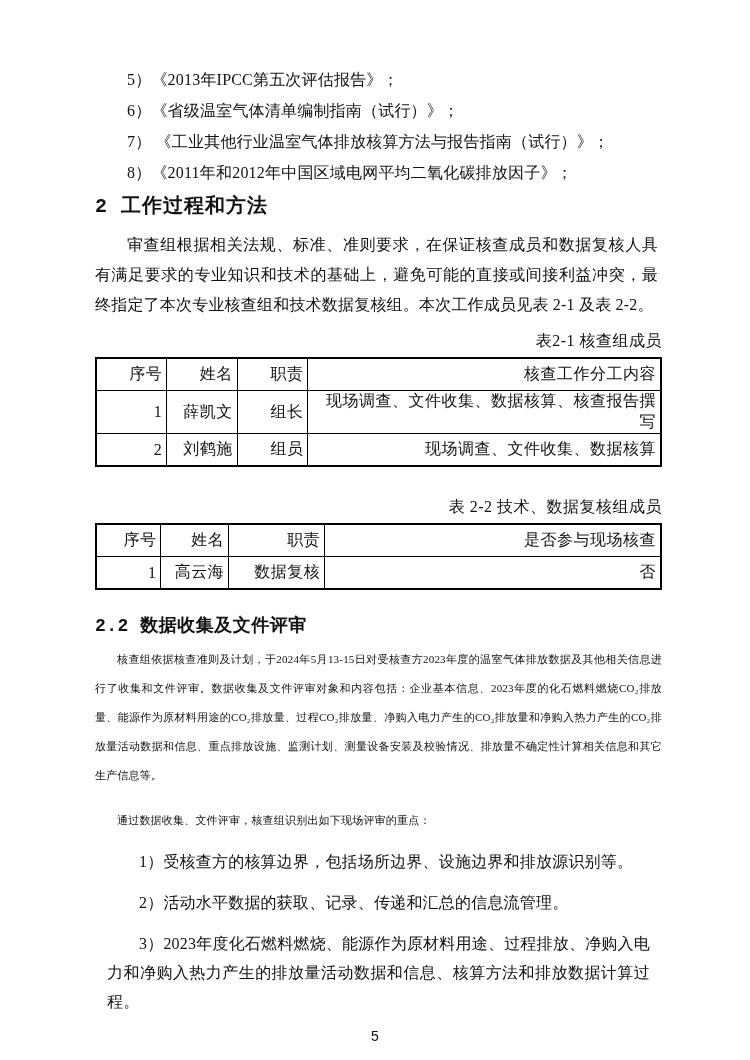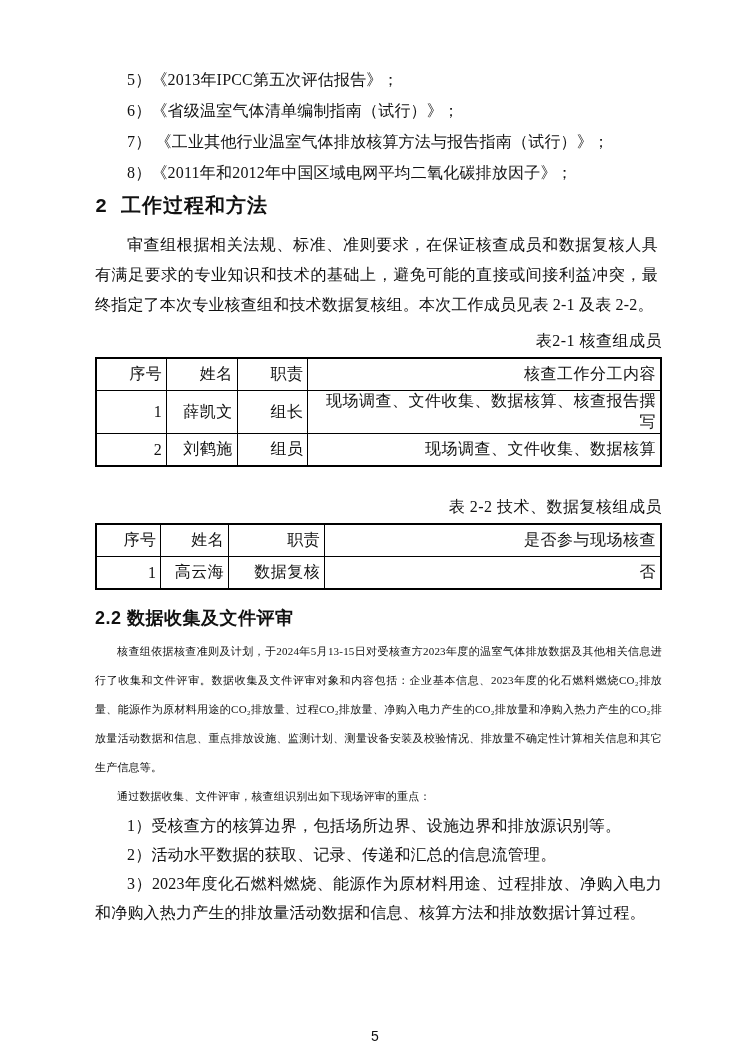--- a/index.html
+++ b/index.html
@@ -172,7 +172,7 @@
     </tbody>
   </table>
 
-  <div class="h-sub" style="margin-top:17px;">2.2 数据收集及文件评审</div>
+  <div class="h-sub" style="margin-top:25px;font-family:Liberation Mono, monospace;">2.2 数据收集及文件评审</div>
 
   <p class="para-tight">核查组依据核查准则及计划，于2024年5月13-15日对受核查方2023年度的温室气体排放数据及其他相关信息进行了收集和文件评审。数据收集及文件评审对象和内容包括：企业基本信息、2023年度的化石燃料燃烧CO₂排放量、能源作为原材料用途的CO₂排放量、过程CO₂排放量、净购入电力产生的CO₂排放量和净购入热力产生的CO₂排放量活动数据和信息、重点排放设施、监测计划、测量设备安装及校验情况、排放量不确定性计算相关信息和其它生产信息等。</p>
 

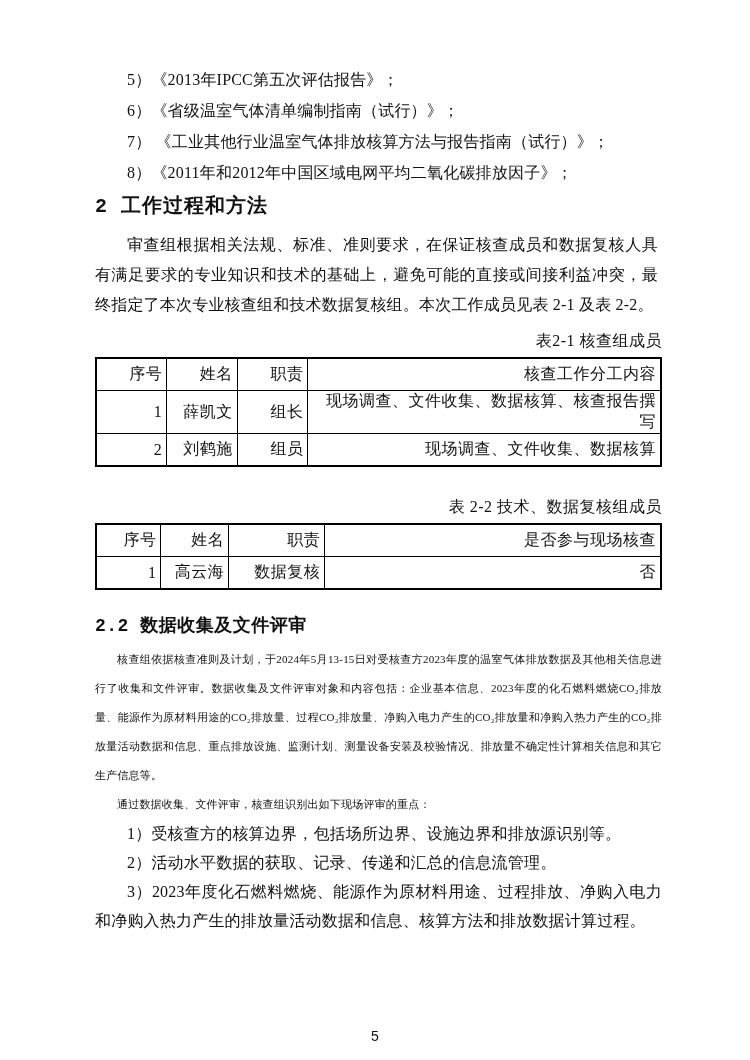--- a/index.html
+++ b/index.html
@@ -176,7 +176,7 @@
 
   <p class="para-tight">核查组依据核查准则及计划，于2024年5月13-15日对受核查方2023年度的温室气体排放数据及其他相关信息进行了收集和文件评审。数据收集及文件评审对象和内容包括：企业基本信息、2023年度的化石燃料燃烧CO₂排放量、能源作为原材料用途的CO₂排放量、过程CO₂排放量、净购入电力产生的CO₂排放量和净购入热力产生的CO₂排放量活动数据和信息、重点排放设施、监测计划、测量设备安装及校验情况、排放量不确定性计算相关信息和其它生产信息等。</p>
 
-  <p class="para-tight" style="margin-top:0;">通过数据收集、文件评审，核查组识别出如下现场评审的重点：</p>
+  <p class="para-tight" style="margin-top:16px;">通过数据收集、文件评审，核查组识别出如下现场评审的重点：</p>
 
   <div>
     <p class="list-item">1）受核查方的核算边界，包括场所边界、设施边界和排放源识别等。</p>

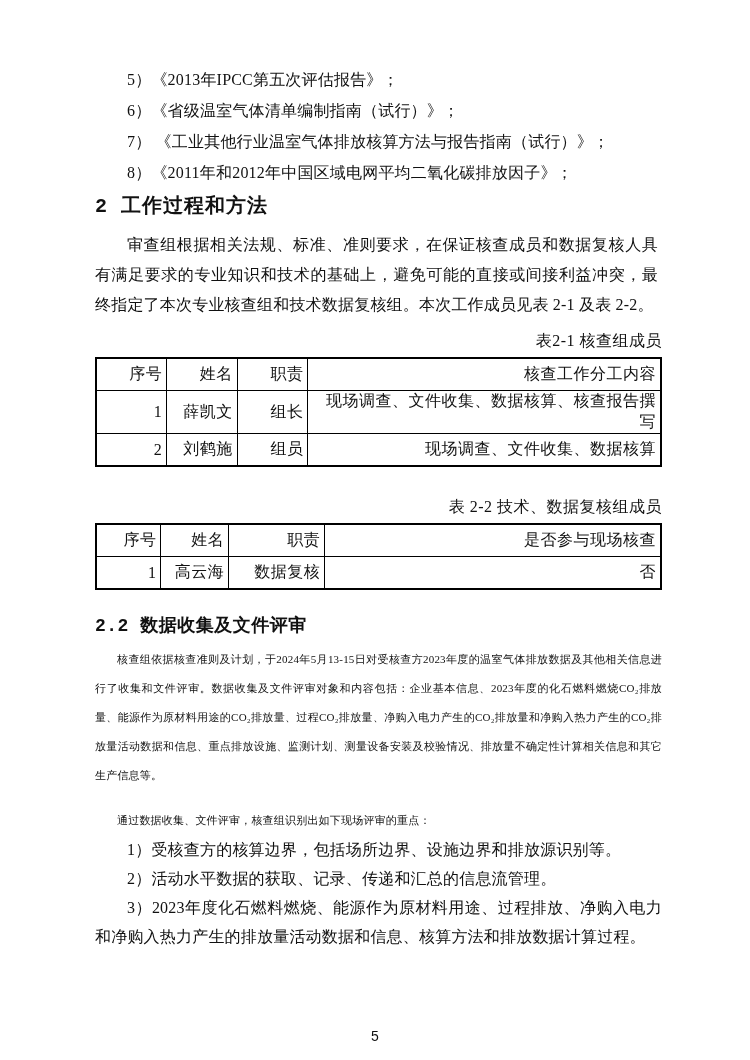--- a/index.html
+++ b/index.html
@@ -59,7 +59,7 @@
     letter-spacing: 0.2px;
   }
   .list-item {
-    margin: 0;
+    margin: 12px;
     font-size: 16px;
     line-height: 29px;
     text-indent: 2em;

